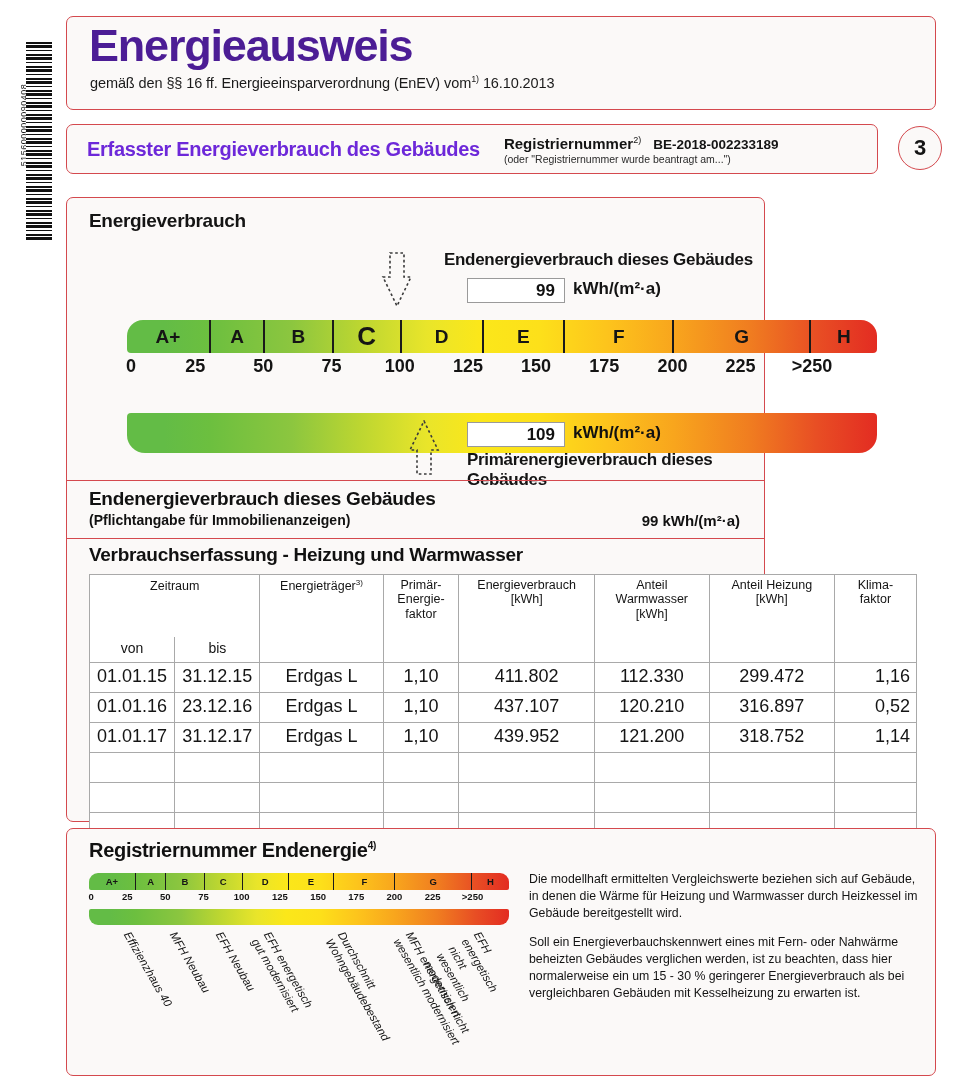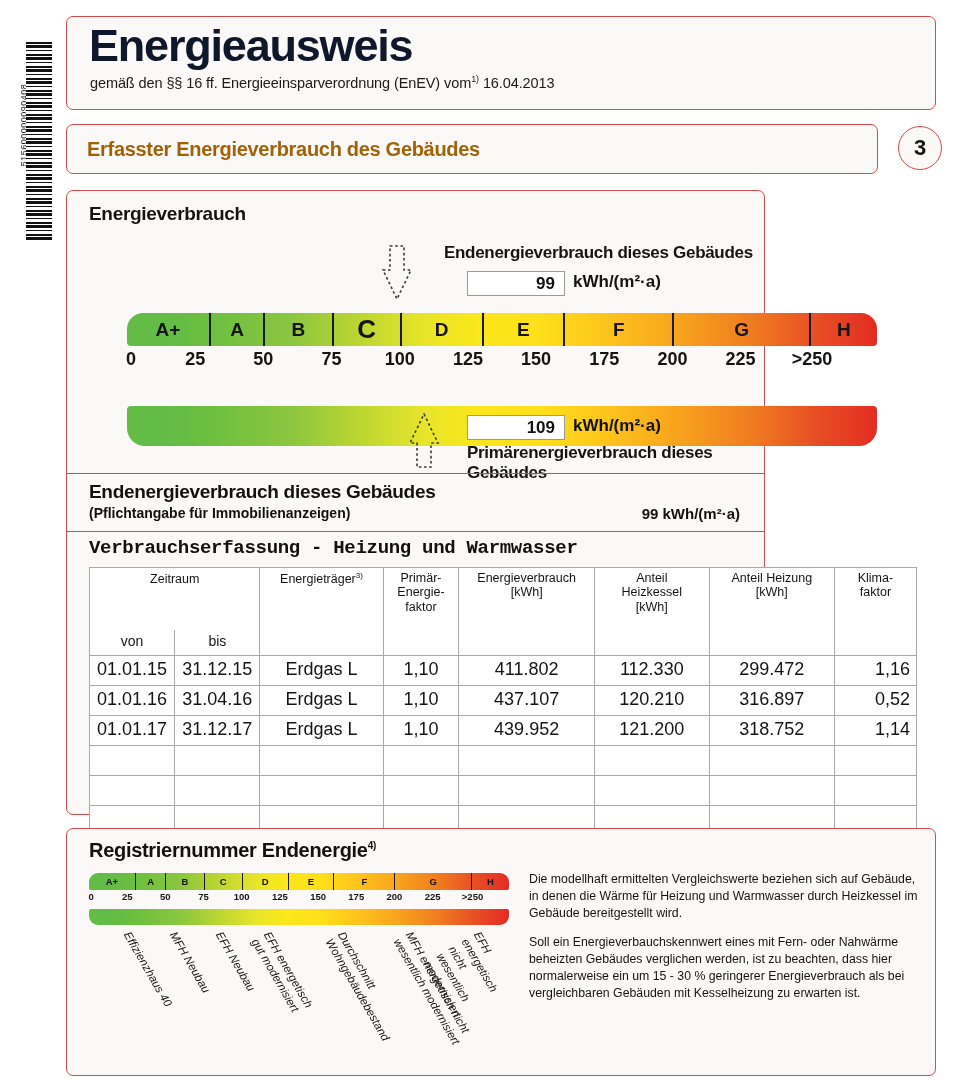--- a/index.html
+++ b/index.html
@@ -47,7 +47,7 @@
   #title-row { padding:6px 0 0 22px; display:flex; align-items:baseline; }
   #main-title {
     font-size:45px; font-weight:bold; letter-spacing:-1.2px; line-height:1;
-    color:#0f172a;
+    color:#4c1d95;
   }
   #title-suffix {
     font-size:24px; font-weight:bold; margin-left:12px; color:#141414;

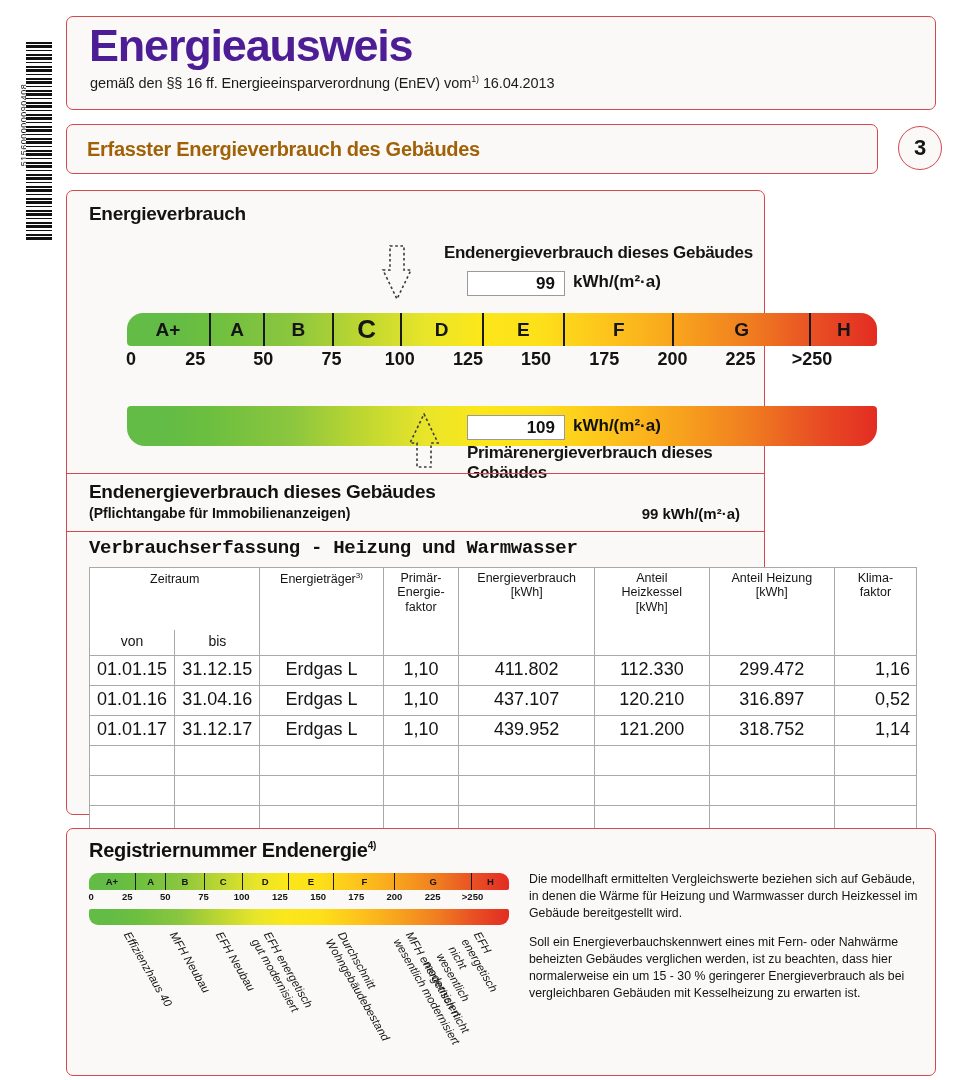--- a/index.html
+++ b/index.html
@@ -248,7 +248,7 @@
     </div>
     <div id="subtitle">
       <span>gemäß den §§ 16 ff. Energieeinsparverordnung (EnEV) vom</span><sup>1)</sup>
-      <span>16.04.2013</span>
+      <span>16.10.2013</span>
     </div>
   </div>
 

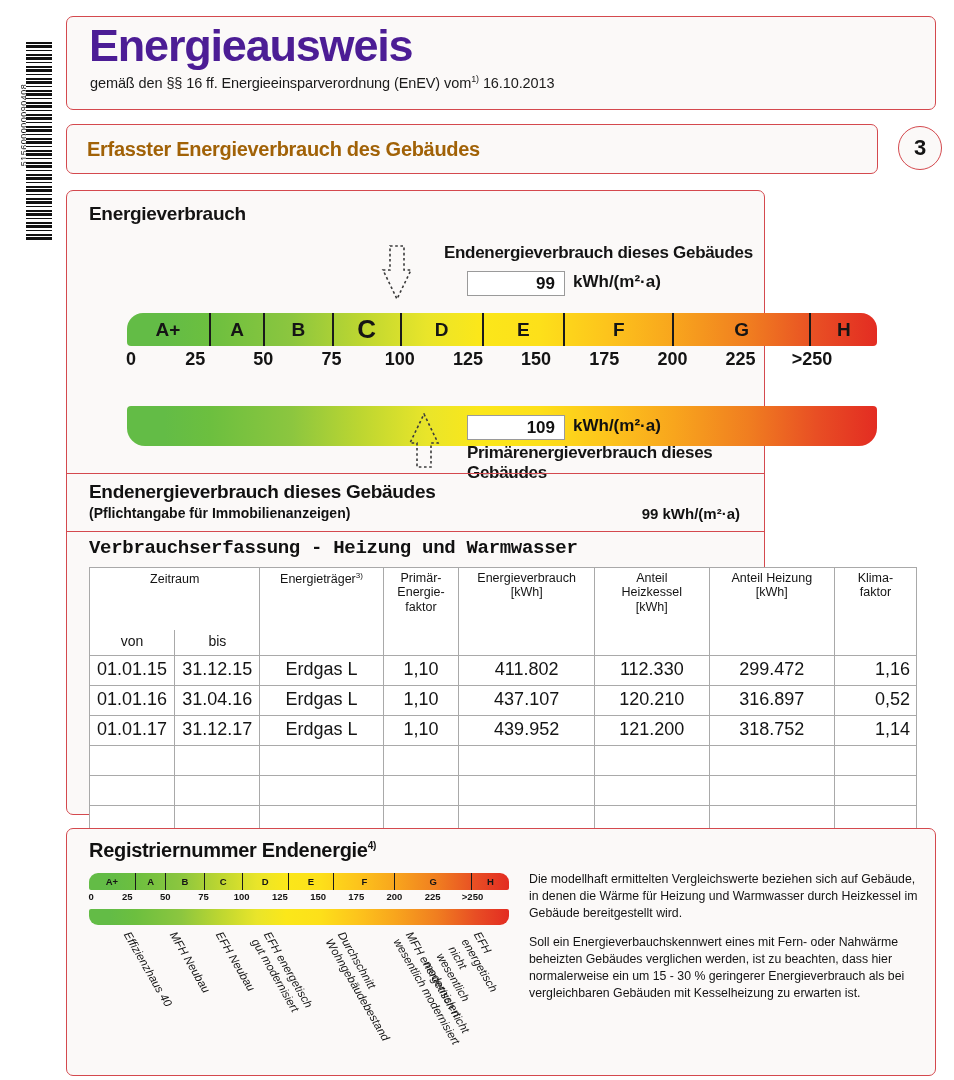--- a/index.html
+++ b/index.html
@@ -60,7 +60,7 @@
   
   #reg-box { left:8px; top:124px; width:812px; height:50px; }
   #reg-inner { display:flex; align-items:center; height:100%; padding-left:20px; }
-  #reg-title { font-size:20px; font-weight:bold; color:#a16207; letter-spacing:-0.3px; }
+  #reg-title { font-size:20px; font-weight:bold; color:#6d28d9; letter-spacing:-0.3px; }
   #reg-right { margin-left:24px; padding-top:2px; }
   #reg-label-line { display:flex; align-items:baseline; }
   #reg-label { font-size:15px; font-weight:bold; color:#141414; }

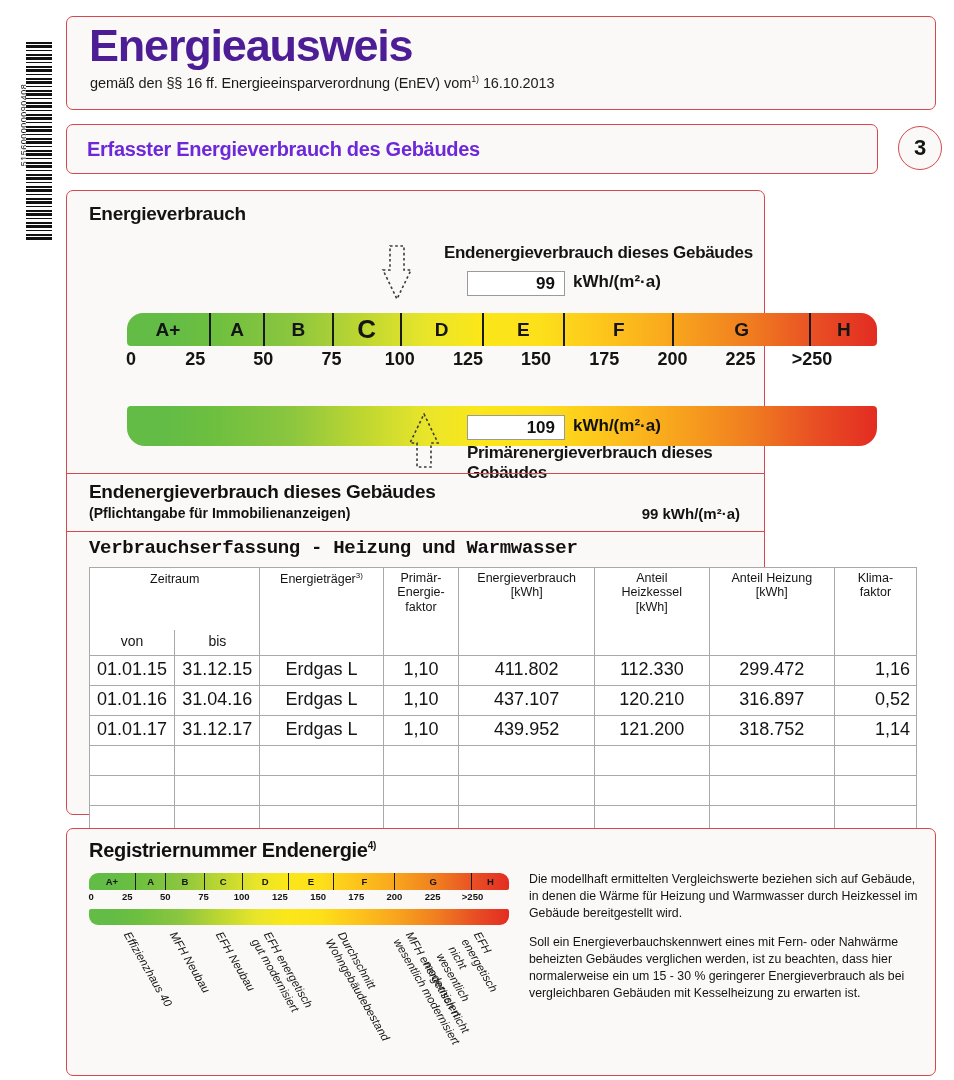--- a/index.html
+++ b/index.html
@@ -255,6 +255,13 @@
   <div class="redbox" id="reg-box">
     <div id="reg-inner">
       <div id="reg-title">Erfasster Energieverbrauch des Gebäudes</div>
+      <div id="reg-right">
+        <div id="reg-label-line">
+          <span id="reg-label"><span>Registriernummer</span><sup>2)</sup></span>
+          <span id="reg-value">BE-2018-002233189</span>
+        </div>
+        <div id="reg-hint">(oder "Registriernummer wurde beantragt am...")</div>
+      </div>
     </div>
   </div>
   <div id="page-circle">3</div>

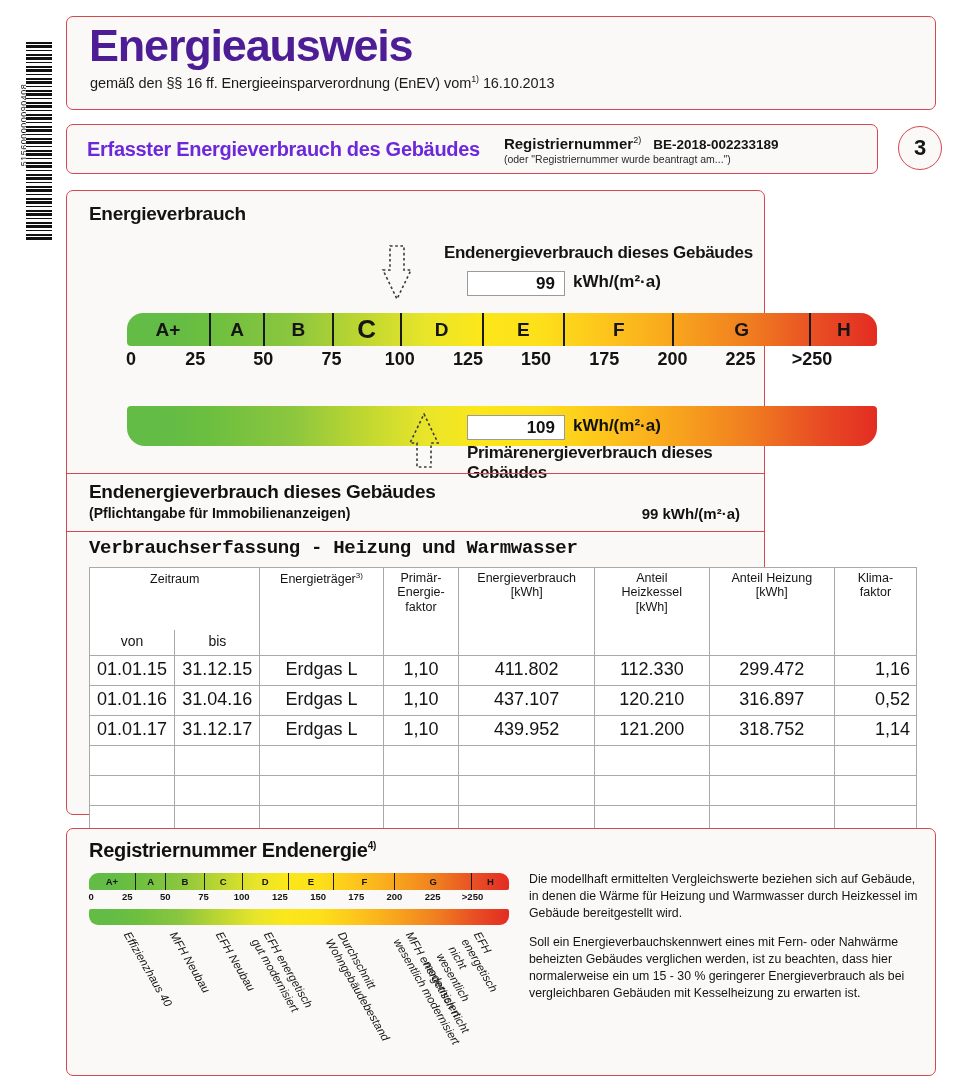--- a/index.html
+++ b/index.html
@@ -76,7 +76,7 @@
   }
 
   
-  #consumption-box { left:8px; top:190px; width:699px; height:625px; padding:12px; }
+  #consumption-box { left:8px; top:197px; width:699px; height:625px; padding:12px; }
 
   .section-h { font-size:19px; font-weight:bold; color:#141414; letter-spacing:-0.3px; }
 

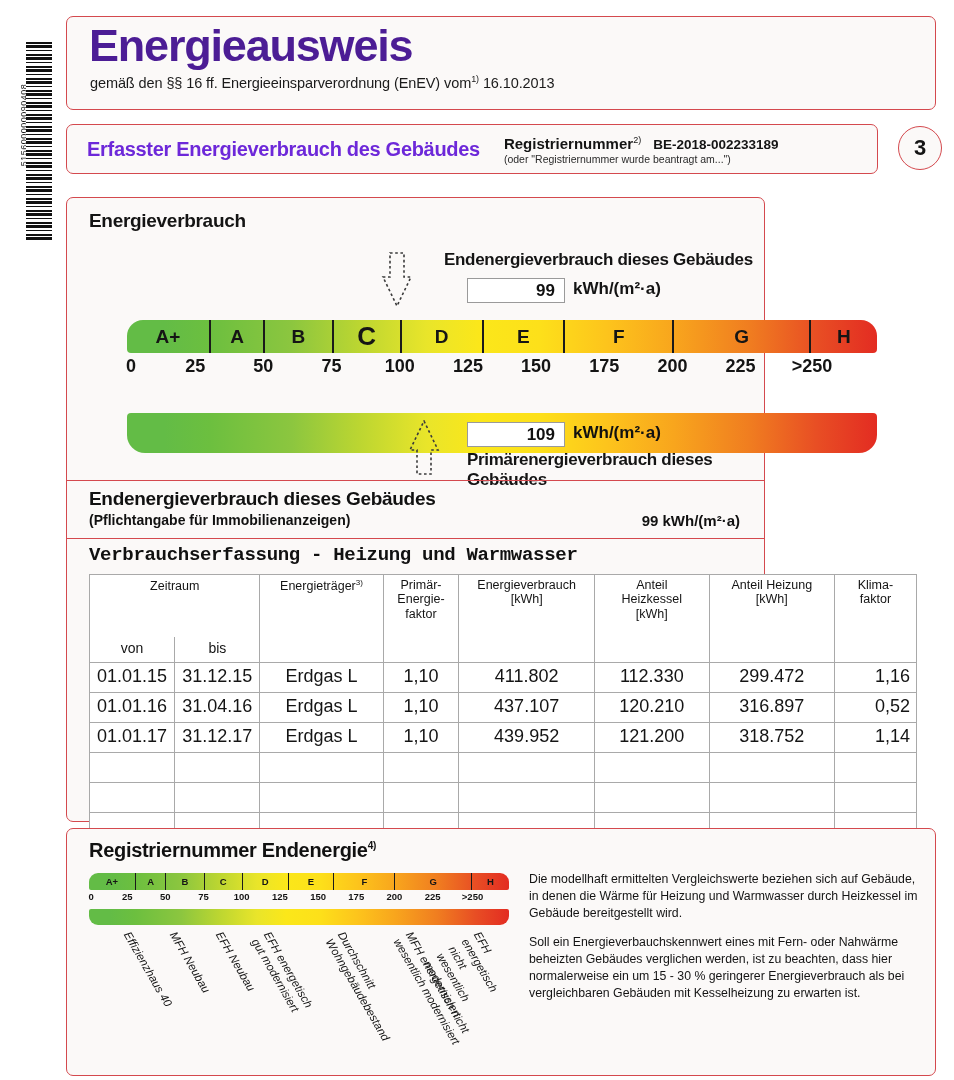--- a/index.html
+++ b/index.html
@@ -162,7 +162,7 @@
   #div2 { top:340px; }
 
   
-  #tab-title { position:absolute; left:22px; top:346px; font-size:19px; font-weight:bold; letter-spacing:-0.3px;font-family:Liberation Mono, monospace; }
+  #tab-title { position:absolute; left:22px; top:346px; font-size:19px; font-weight:bold; letter-spacing:-0.3px; }
 
   #vtable {
     position:absolute; left:22px; top:376px; width:828px;

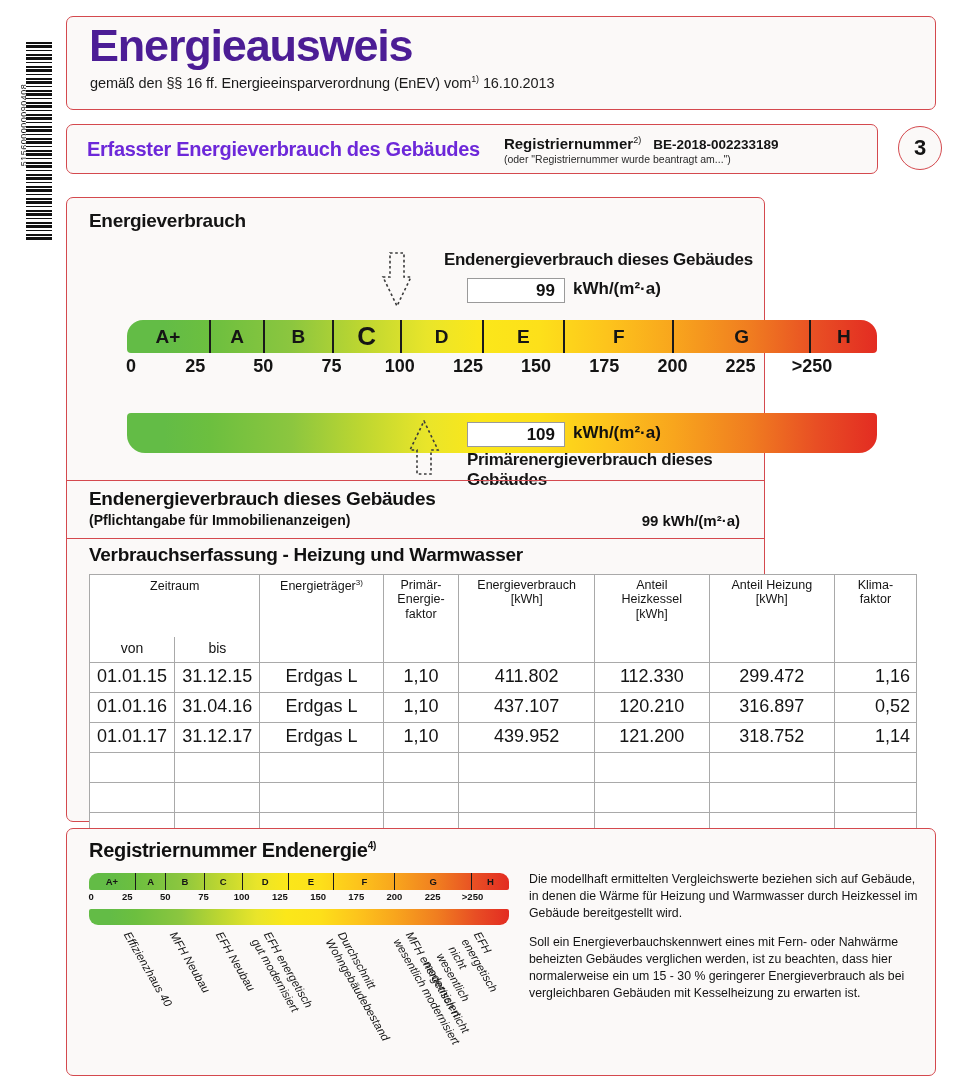--- a/index.html
+++ b/index.html
@@ -335,7 +335,7 @@
           <th rowspan="2" style="white-space:pre-line">Energieverbrauch
 [kWh]</th>
           <th rowspan="2" style="white-space:pre-line">Anteil
-Heizkessel
+Warmwasser
 [kWh]</th>
           <th rowspan="2" style="white-space:pre-line">Anteil Heizung
 [kWh]</th>

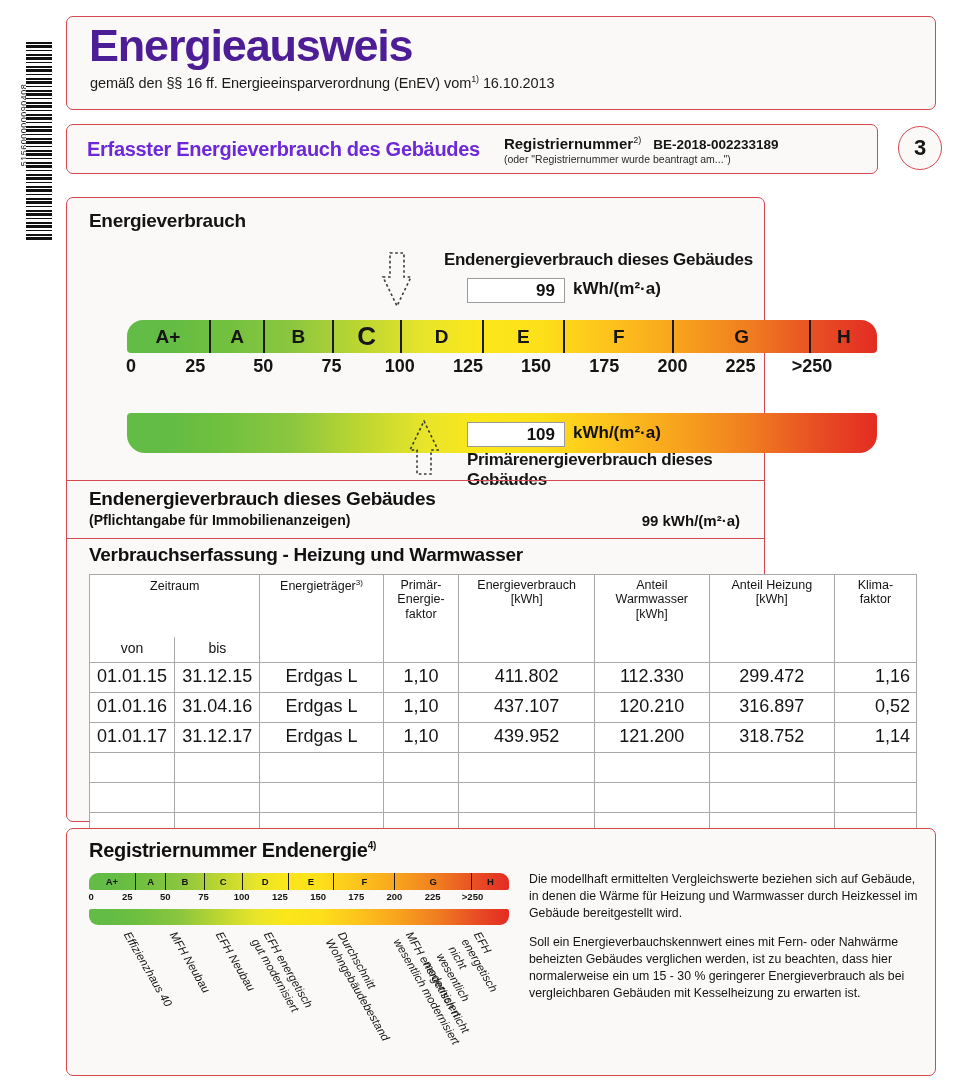--- a/index.html
+++ b/index.html
@@ -360,7 +360,7 @@
           </tr>
           <tr>
             <td class="c">01.01.16</td>
-            <td class="c">31.04.16</td>
+            <td class="c">23.12.16</td>
             <td class="l fuel">Erdgas L</td>
             <td class="c">1,10</td>
             <td class="l">437.107</td>

